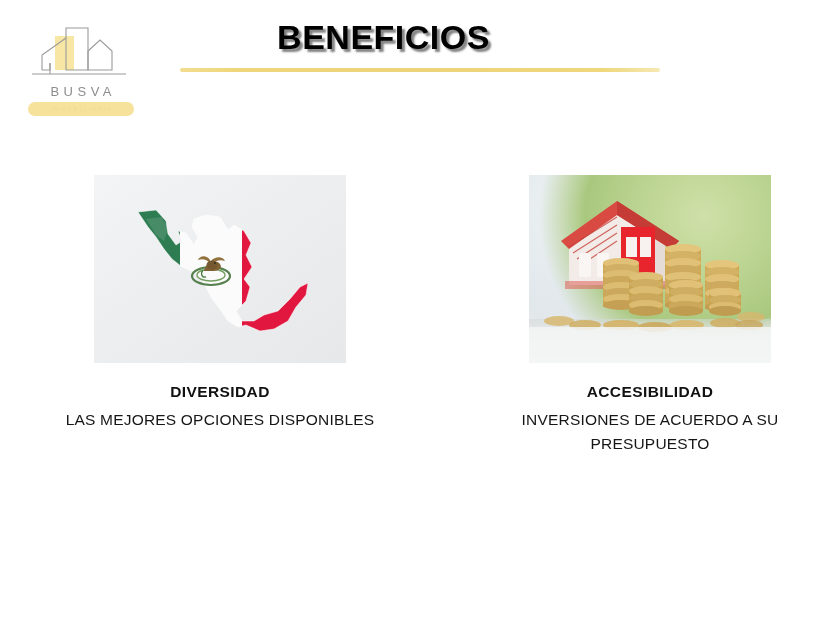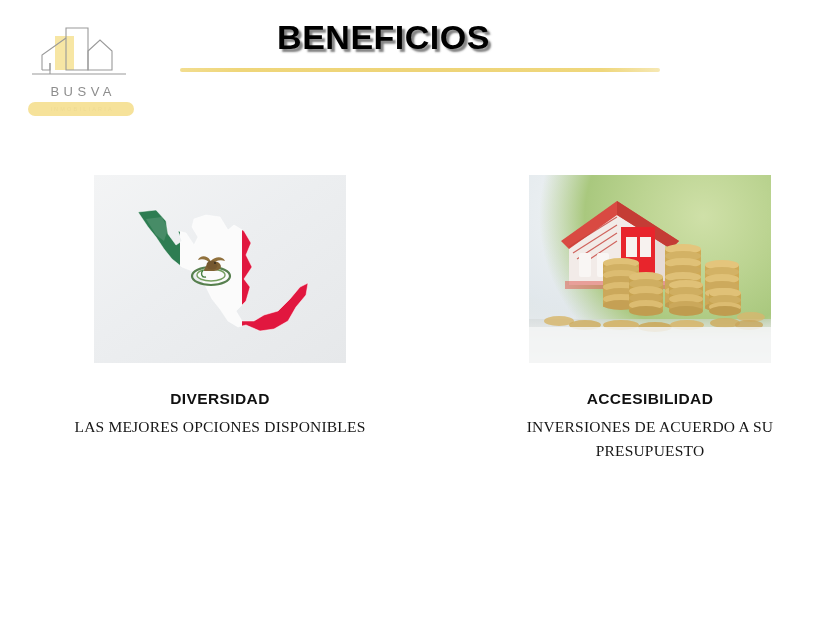--- a/index.html
+++ b/index.html
@@ -112,7 +112,7 @@
   }
 
   .card-heading {
-    margin-top: 27px;
+    margin-top: 20px;
     text-align: center;
     font-size: 15.5px;
     font-weight: bold;

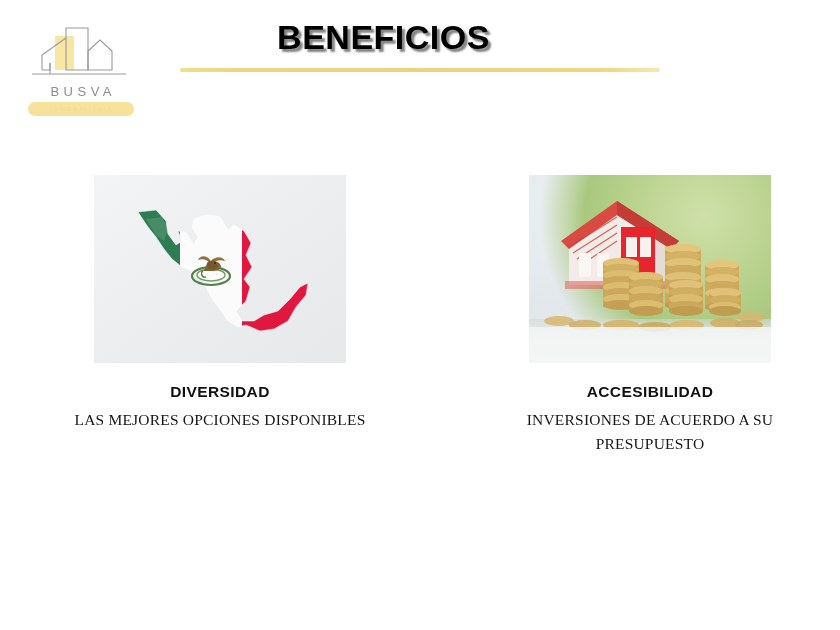--- a/index.html
+++ b/index.html
@@ -127,7 +127,7 @@
     letter-spacing: 0.2px;
     color: #161616;
   }
-  .card-body .line { display: block; font-family: Liberation Serif, serif; }
+  .card-body .line { display: block; }
 
   
   .map-bg {

